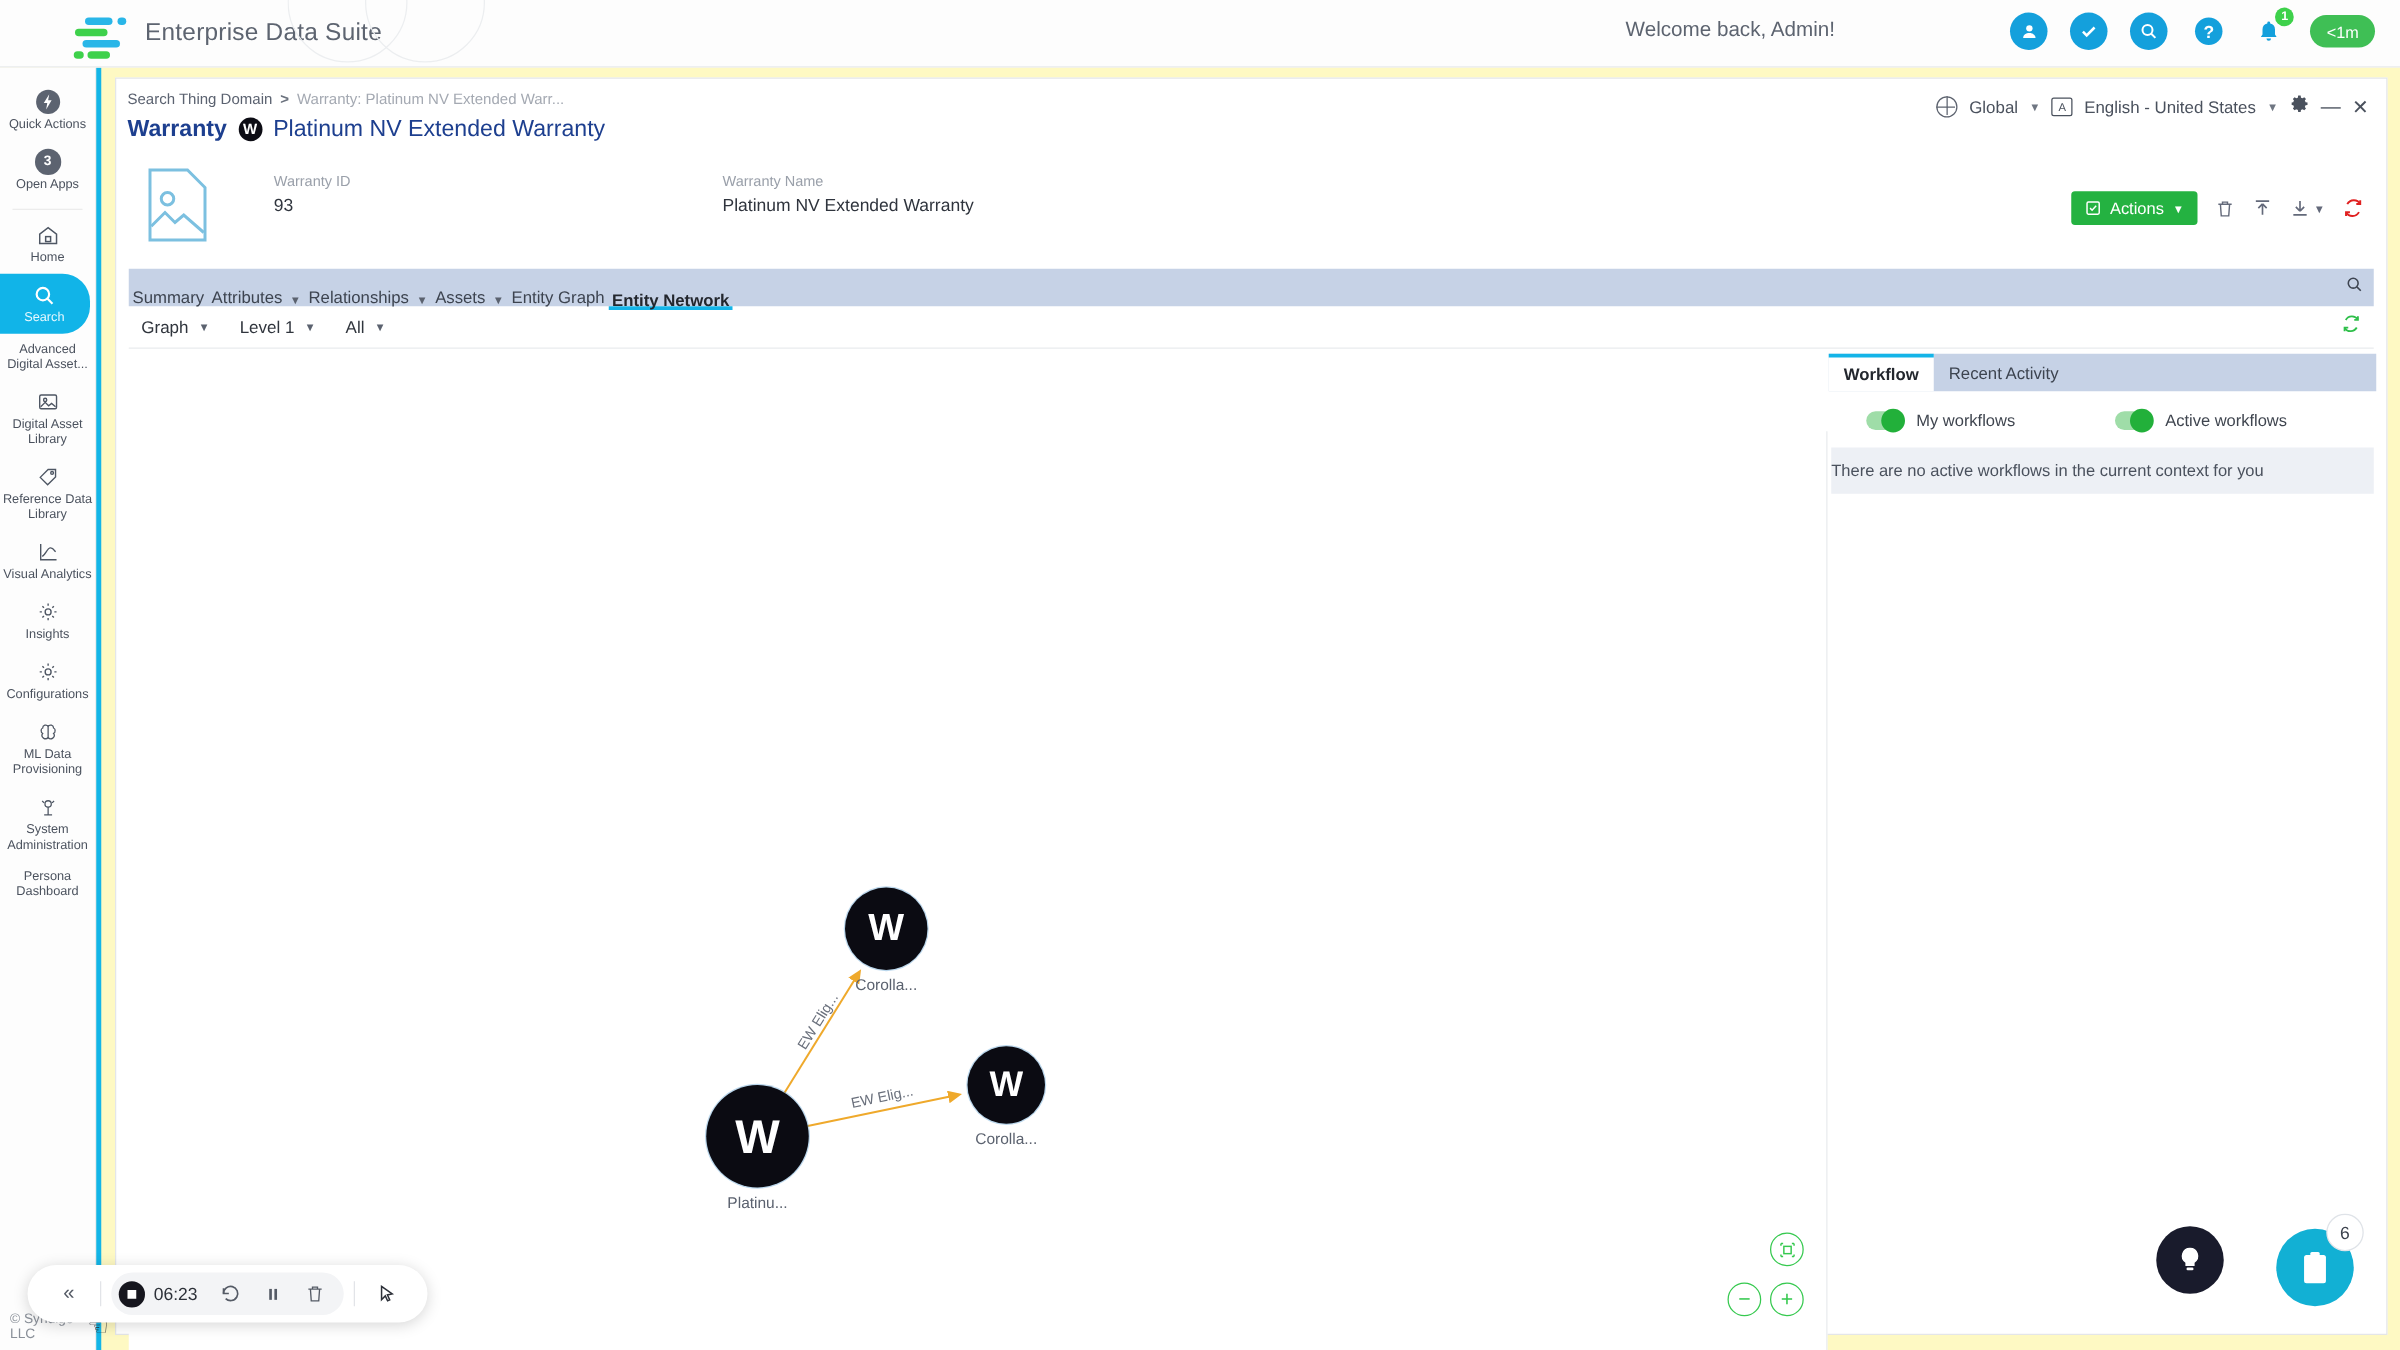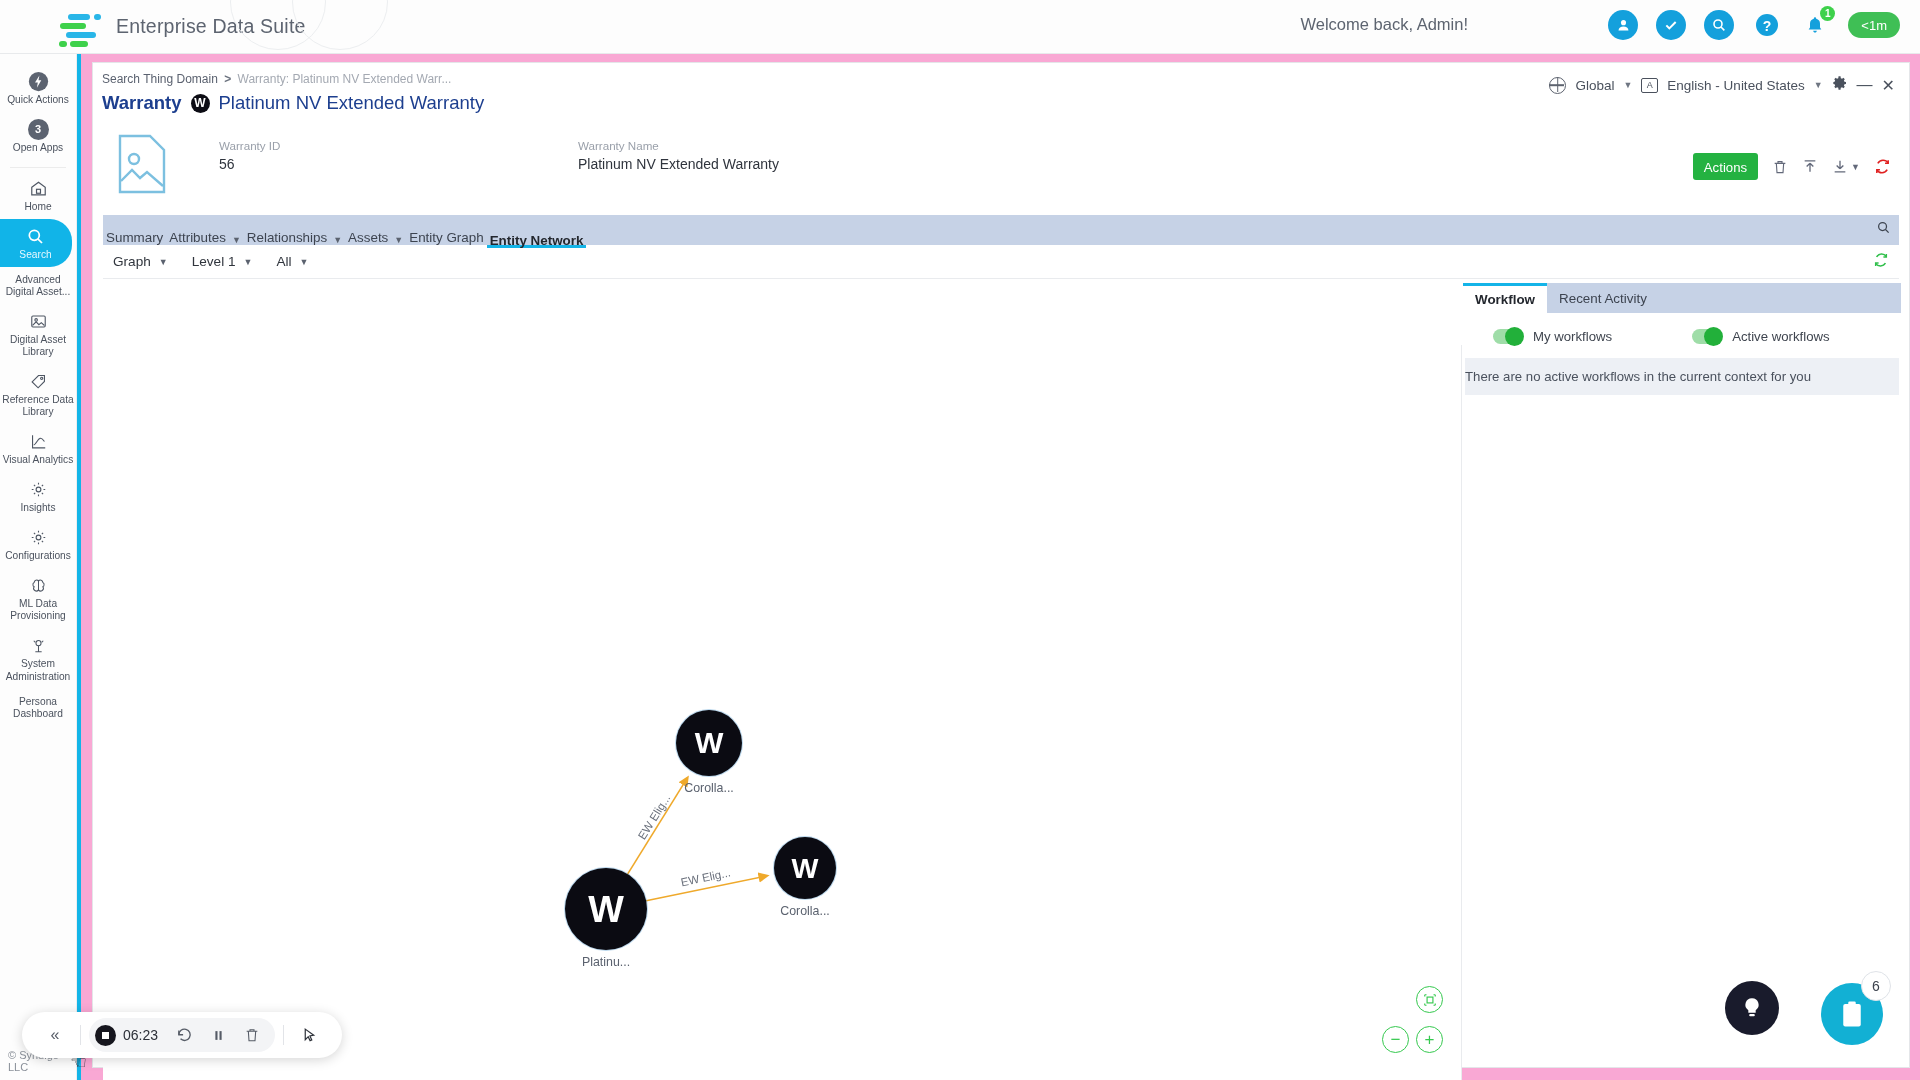--- a/index.html
+++ b/index.html
@@ -8,7 +8,7 @@
     font-family: "Liberation Sans", sans-serif;
     background: #ffffff; overflow: hidden;
   }
-  #app { position: relative; width: 1920px; height: 1080px; background: #f9a8d4; }
+  #app { position: relative; width: 1920px; height: 1080px; background: #fef9c3; }
 
   
   .topbar {

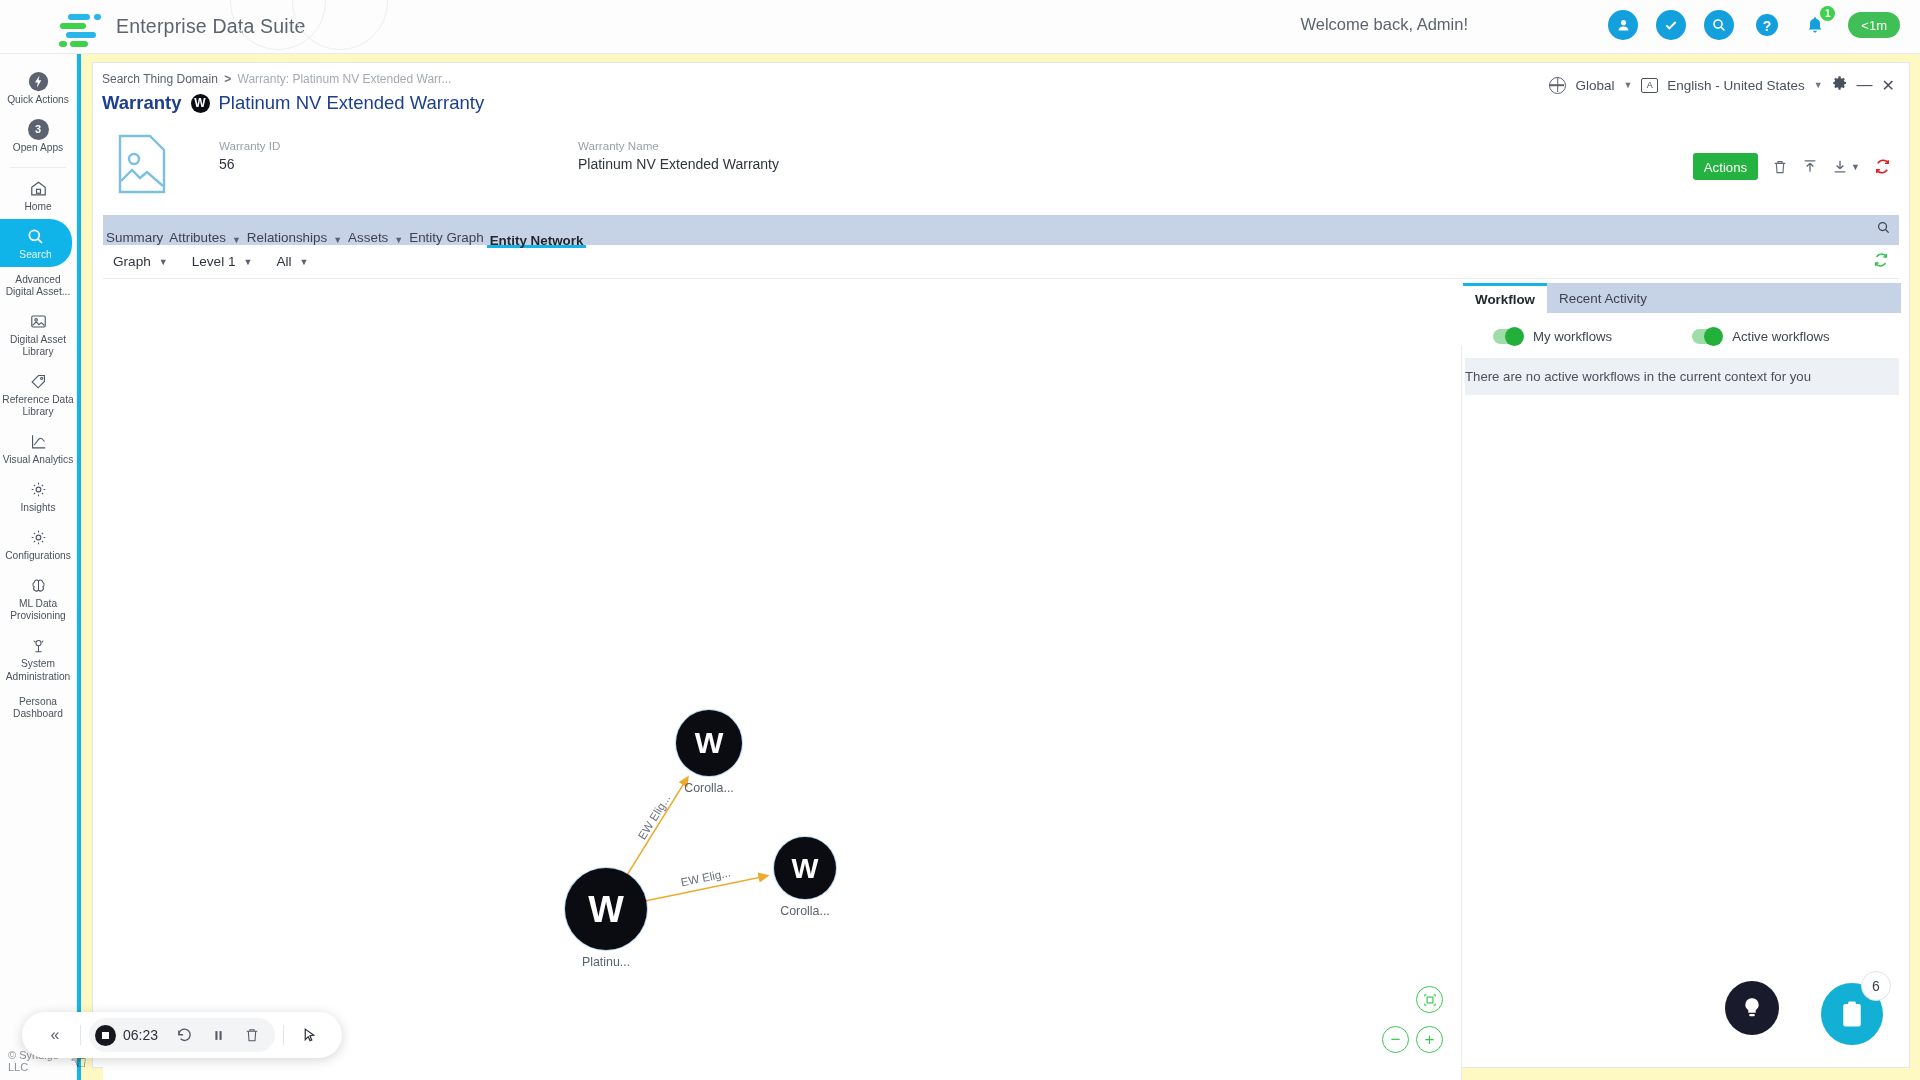--- a/index.html
+++ b/index.html
@@ -433,7 +433,7 @@
       <div class="ident-fields">
         <div class="fld">
           <div class="fld-lbl">Warranty ID</div>
-          <div class="fld-val">56</div>
+          <div class="fld-val">93</div>
         </div>
         <div class="fld">
           <div class="fld-lbl">Warranty Name</div>

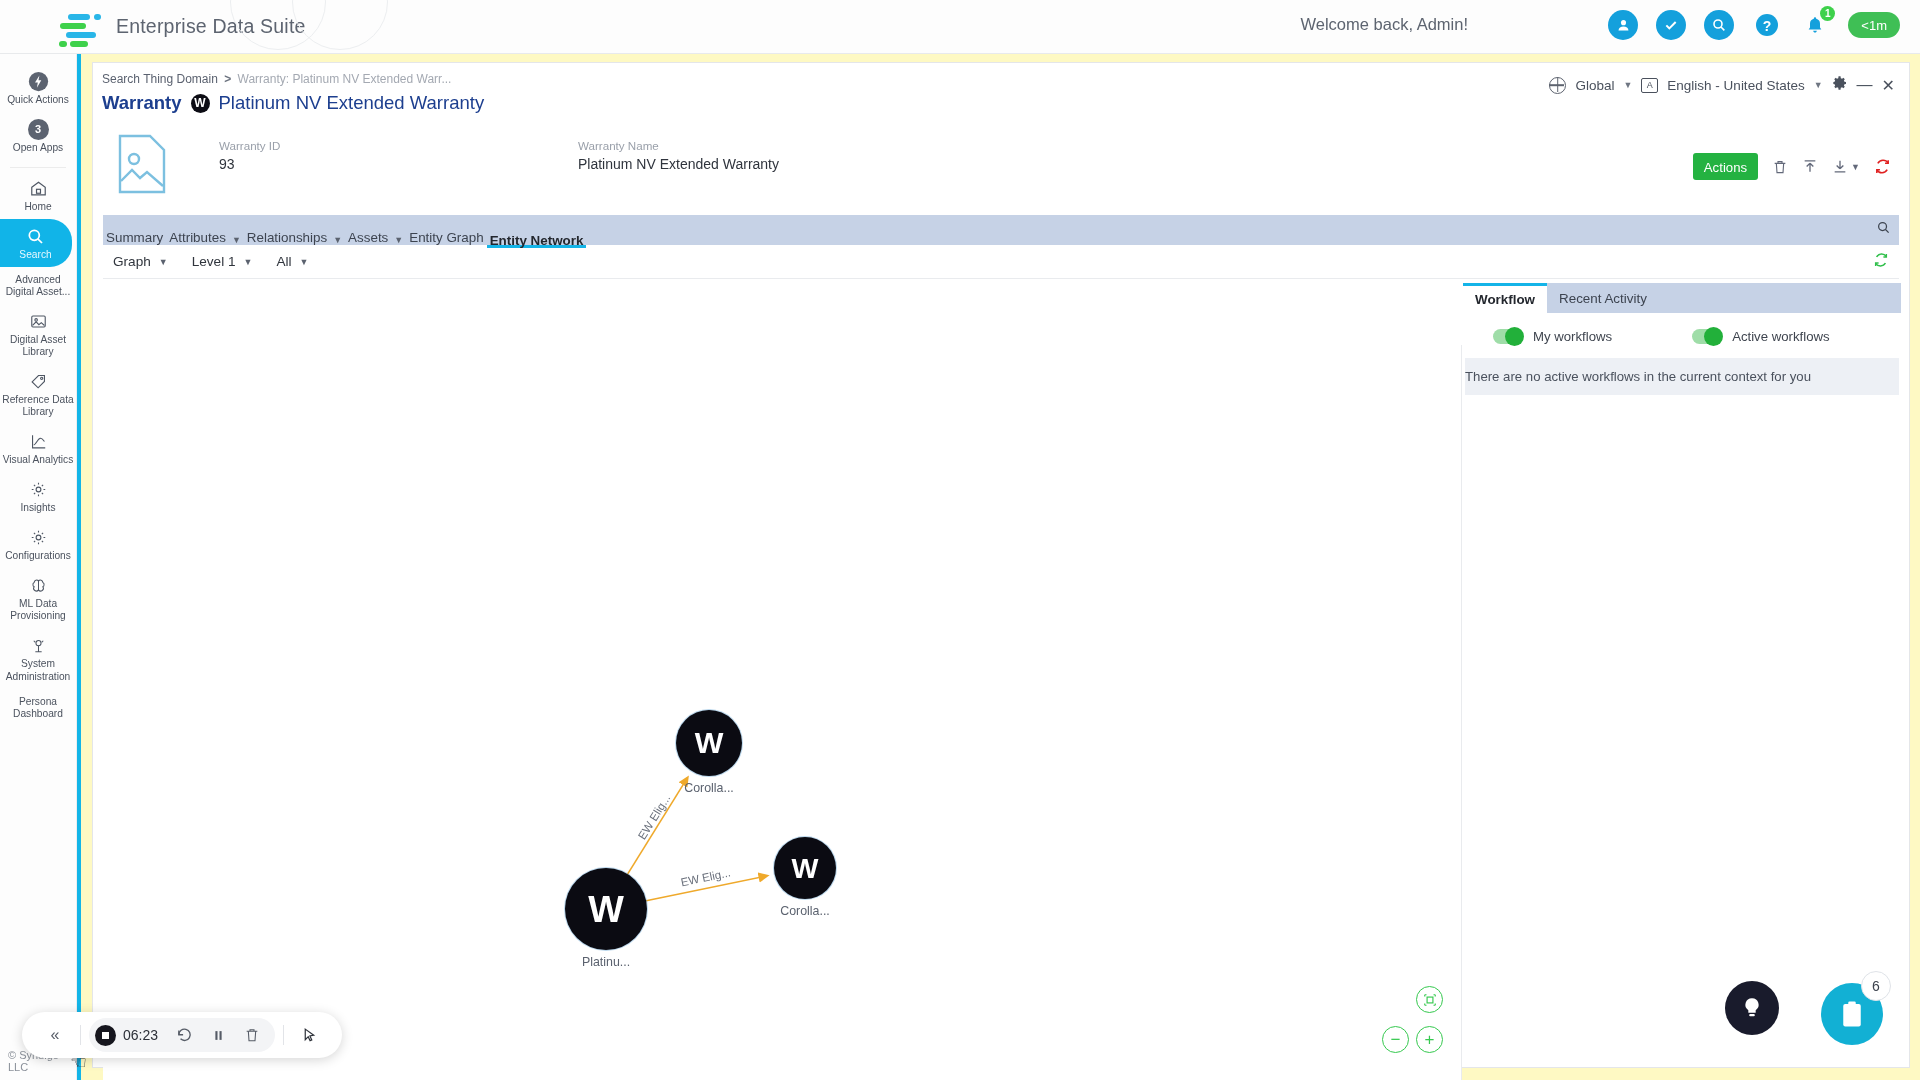--- a/index.html
+++ b/index.html
@@ -115,7 +115,6 @@
     background: #24b241; color: #fff; border: none; border-radius: 3px; height: 27px;
     padding: 0 11px; font-size: 13.2px; display: flex; align-items: center; gap: 7px; cursor: pointer;
     font-family: "Liberation Sans", sans-serif;
-    flex-direction: column;
   }
   .tool-ic { color: #63697a; font-size: 17px; cursor: pointer; display:flex; align-items:center; gap:3px; }
   .tool-ic.red { color: #e02020; }

